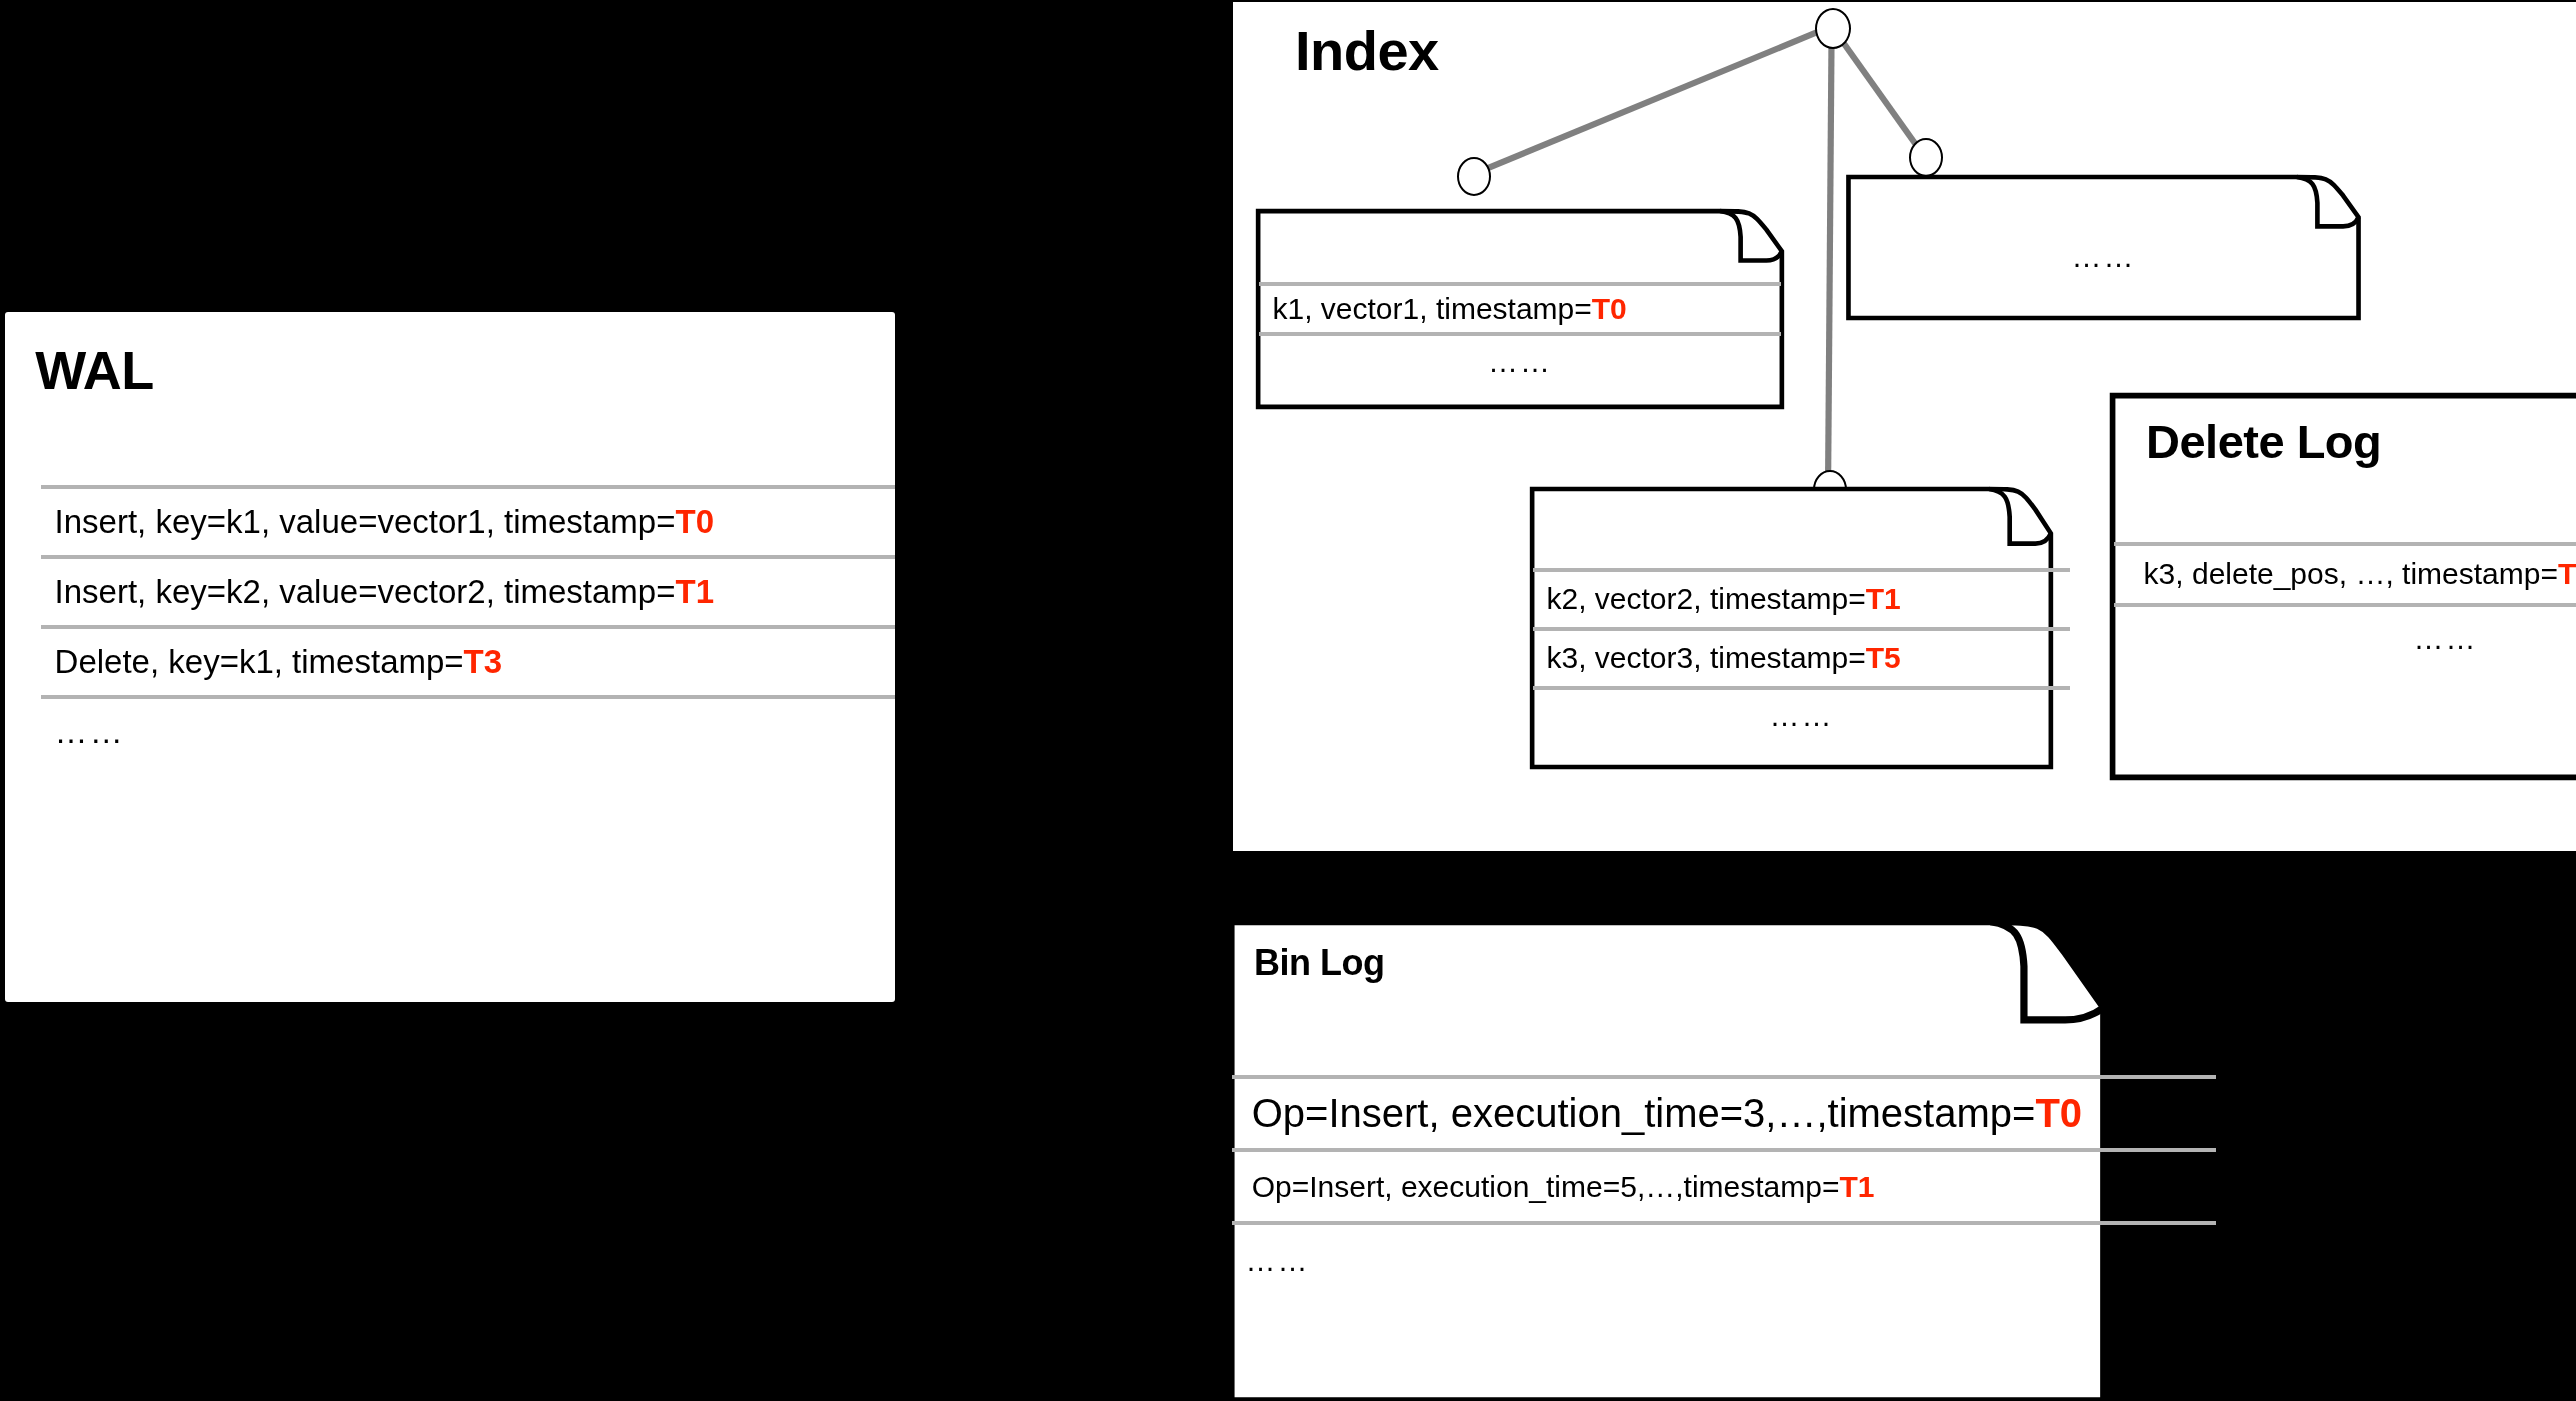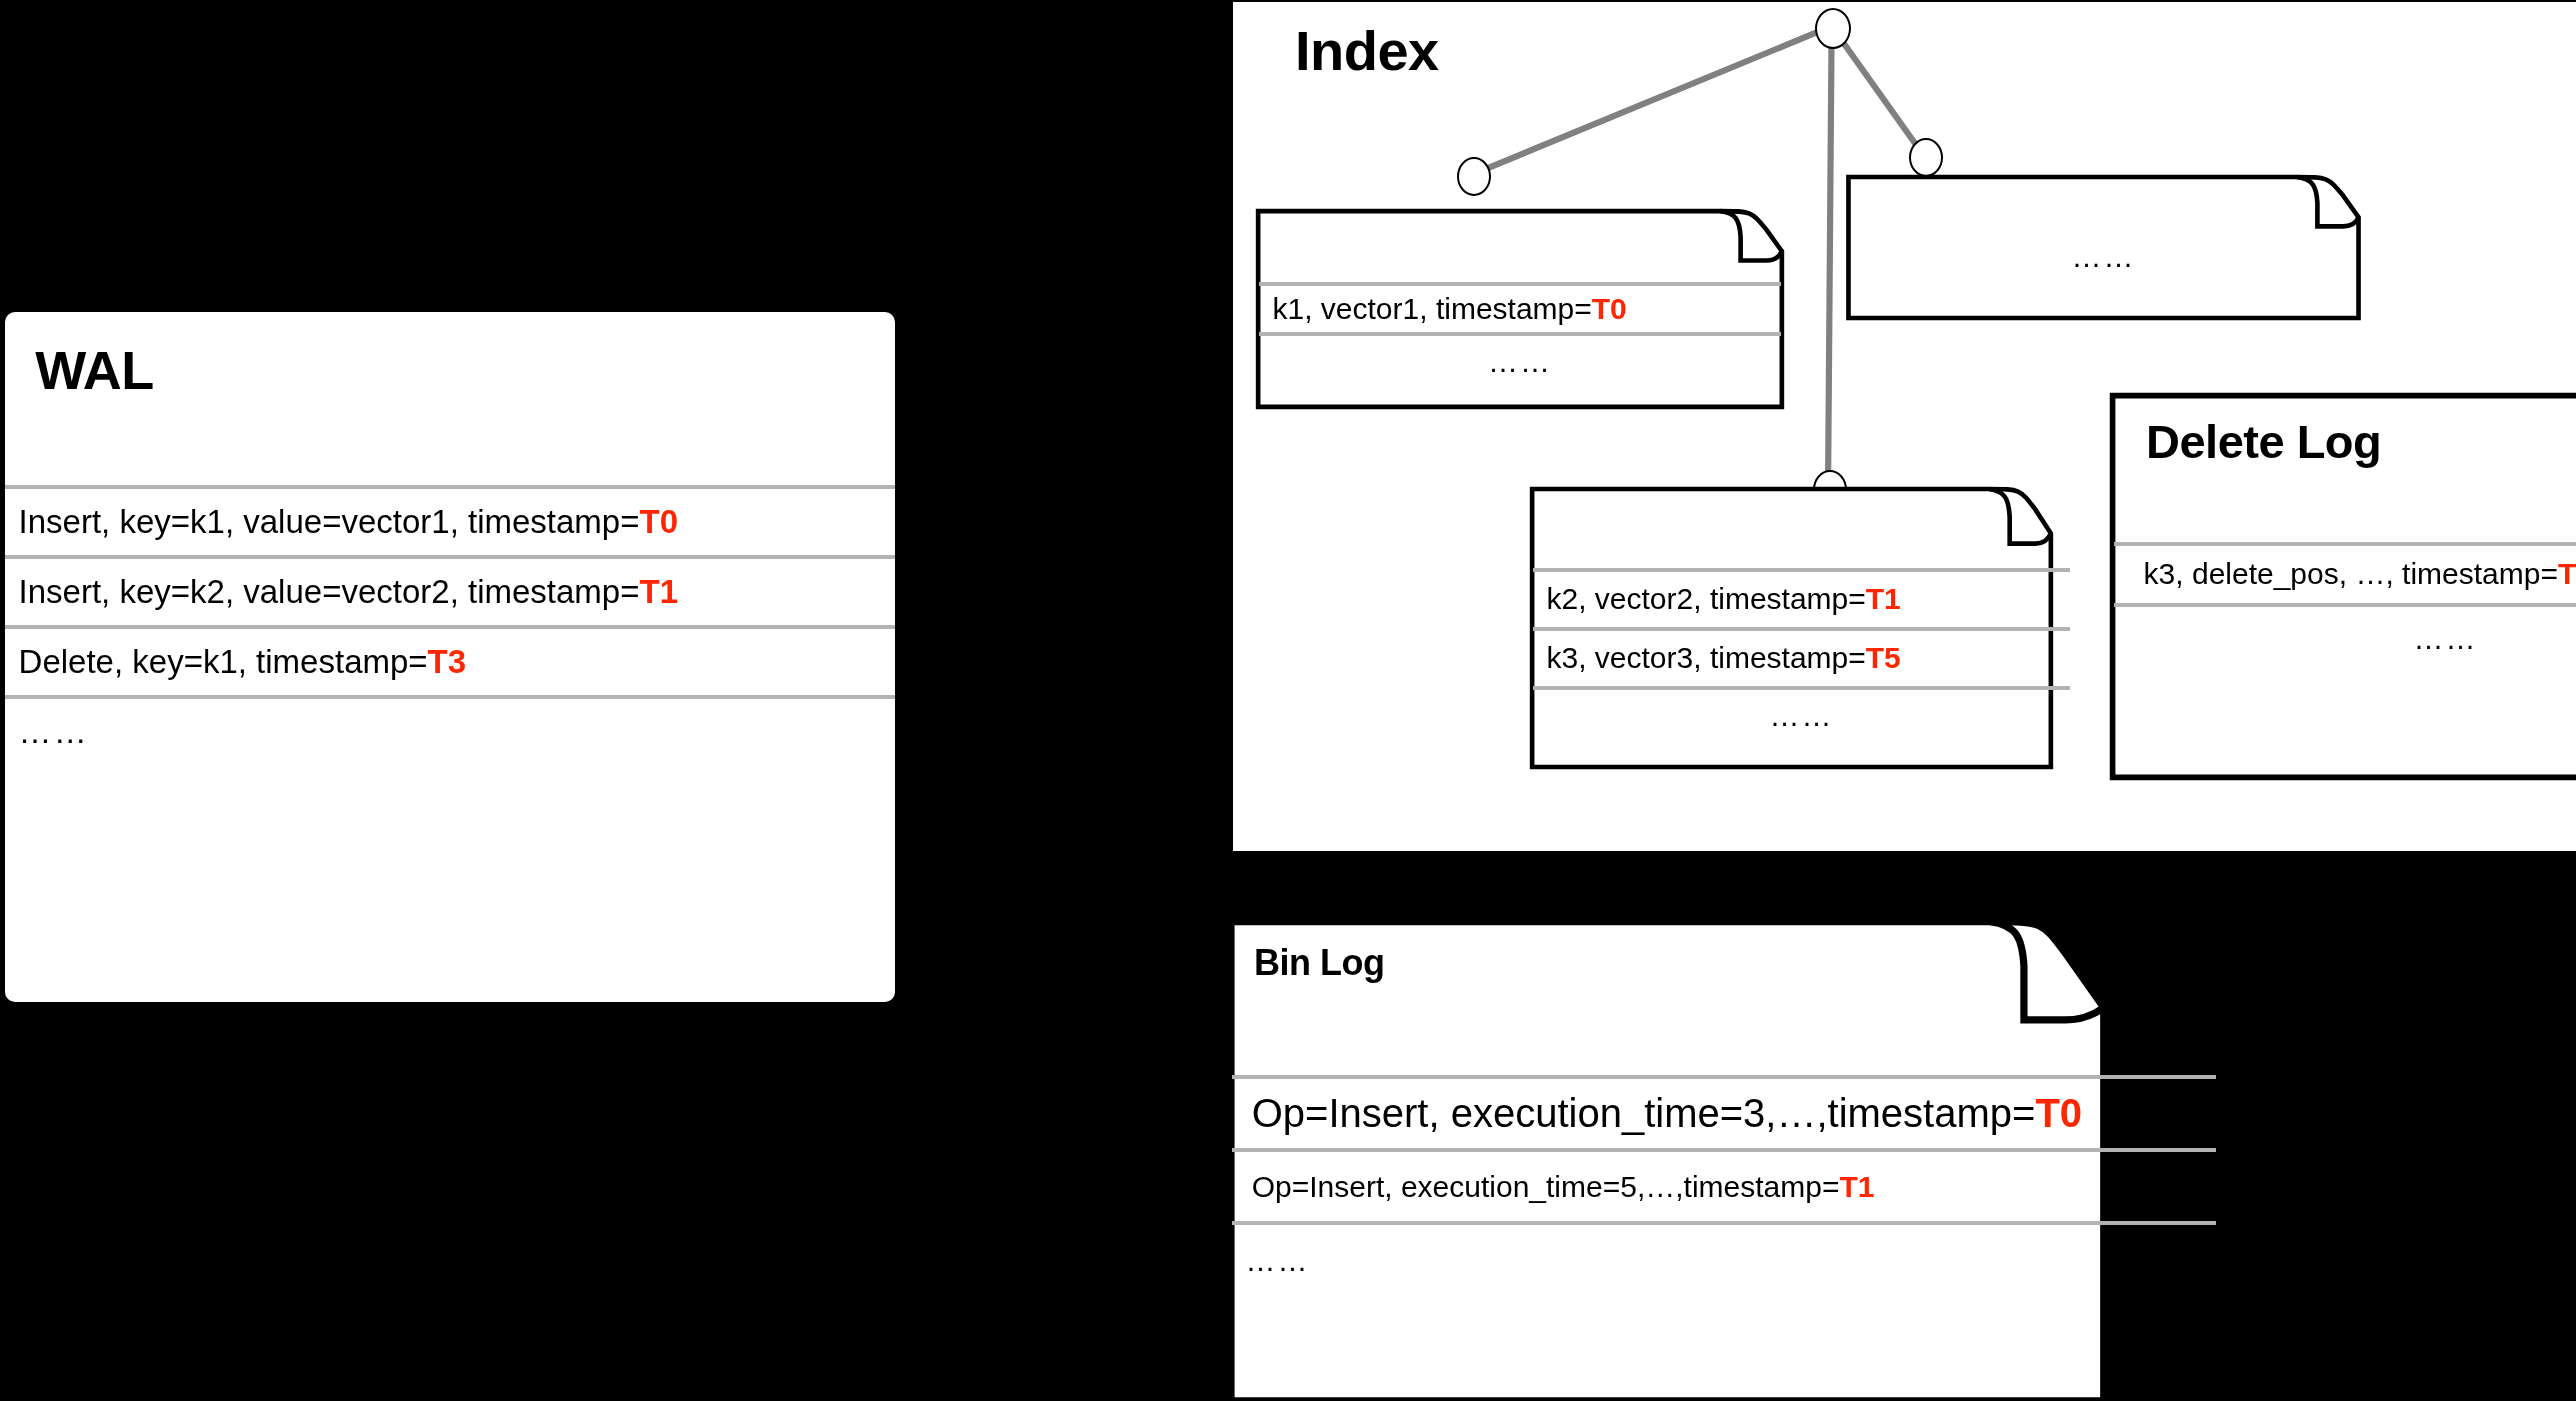--- a/index.html
+++ b/index.html
@@ -7,7 +7,7 @@
          font-family:"Liberation Sans",sans-serif;overflow:hidden;}
 
   .panel{position:absolute;background:#fff;box-sizing:border-box;}
-  .panel-rounded{border-radius:10px;}
+  .panel-rounded{border-radius:3px;}
 
   .panel-title{position:absolute;font-weight:bold;color:#000;
                letter-spacing:-0.5px;white-space:nowrap;}

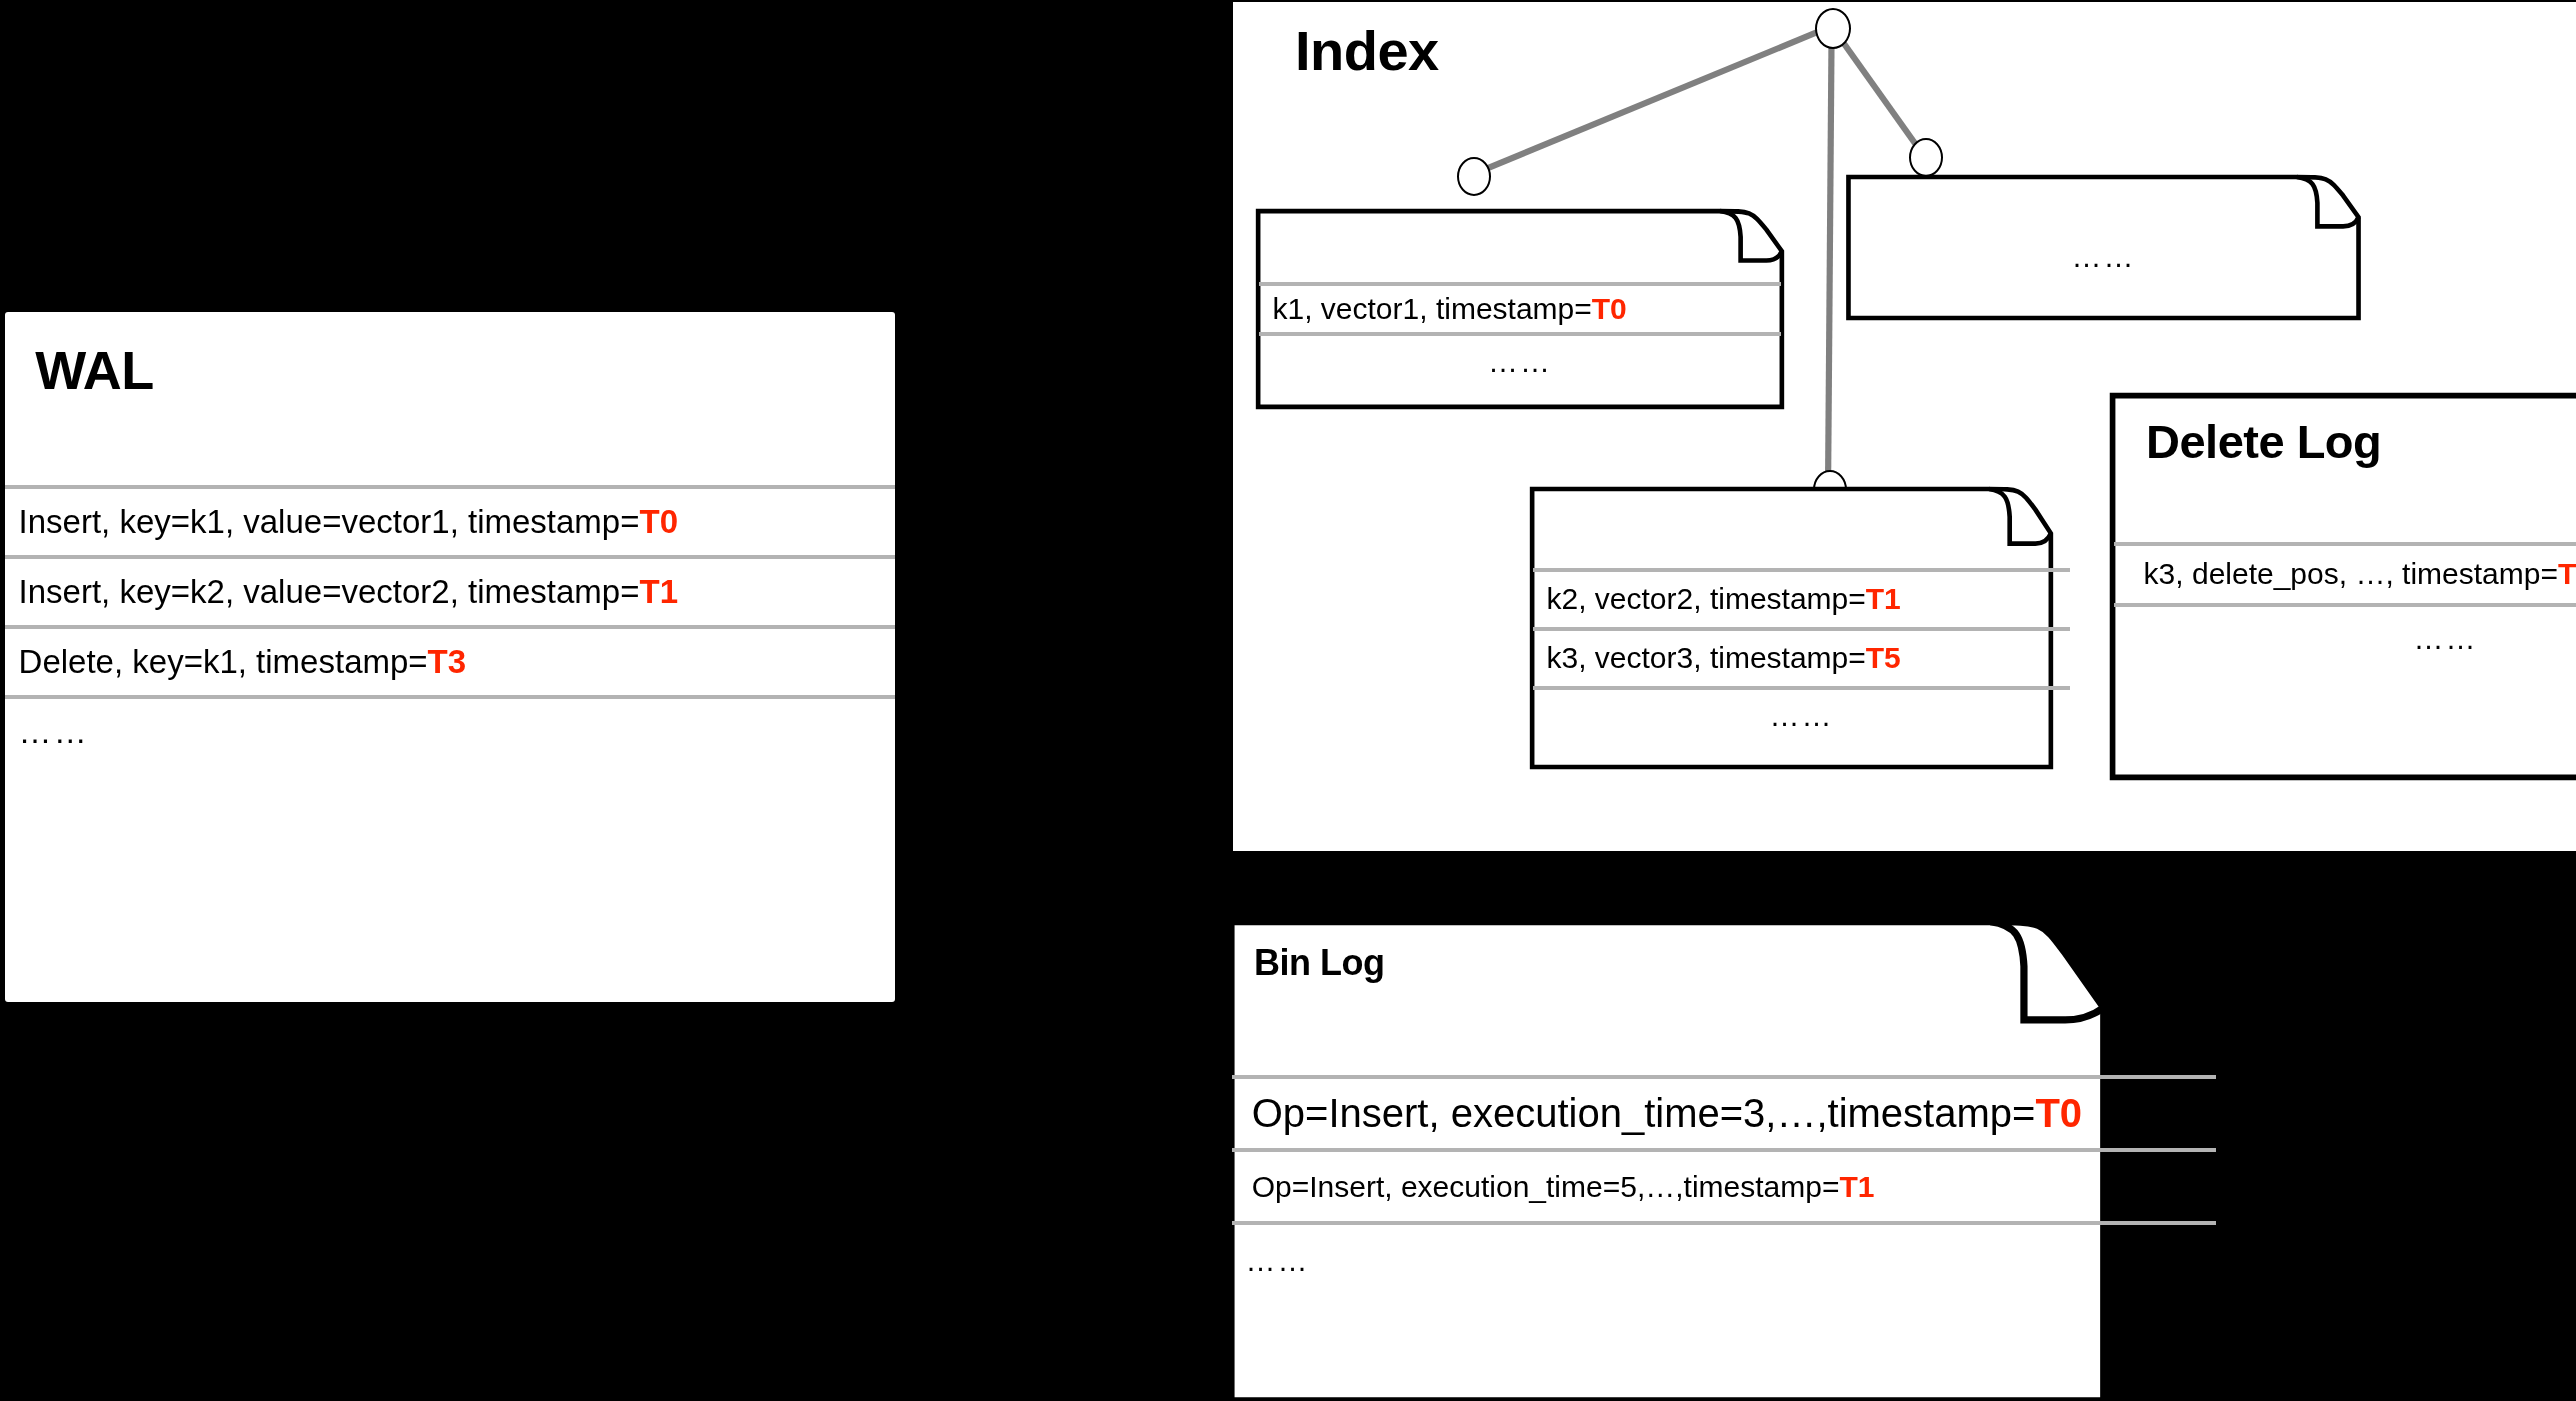--- a/index.html
+++ b/index.html
@@ -40,7 +40,7 @@
 
   <div class="panel panel-rounded" style="left:5.2px;top:312px;width:890px;height:690px;">
     <div class="panel-title" style="left:30px;top:27px;font-size:54px;">WAL</div>
-    <div class="rows" style="top:173px;">
+    <div class="rows" style="top:173px;margin-left:36px;">
       <div class="row" style="height:70px;font-size:33px;">
         <span class="txt"><span>Insert, key=k1, value=vector1, timestamp=</span><span class="ts">T0</span></span>
       </div>

